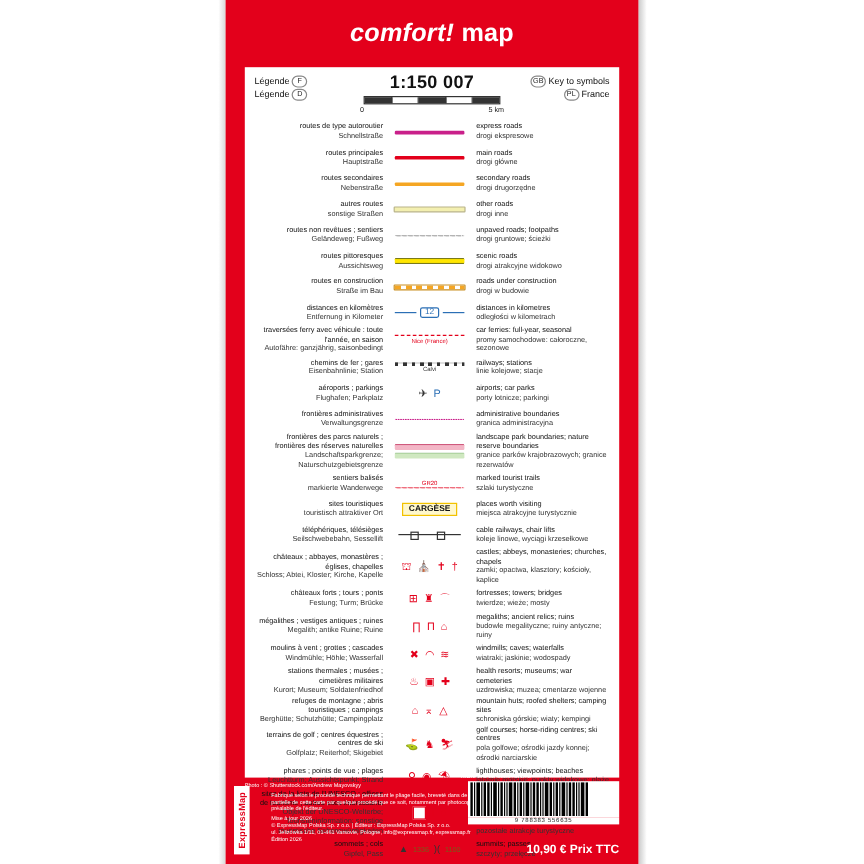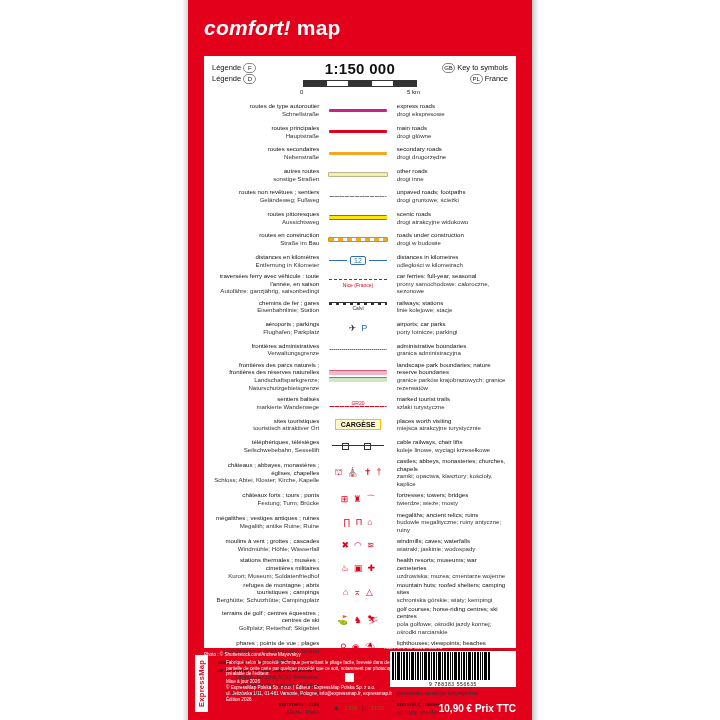--- a/index.html
+++ b/index.html
@@ -32,8 +32,8 @@
   }
   
   .brand{
-    position:absolute; top:16px; left:16px; width:344px;
-    text-align:left;
+    position:absolute; top:16px; left:0; width:344px;
+    text-align:center;
     color:#ffffff;
     font-size:21px; font-weight:bold;
     letter-spacing:0.2px;

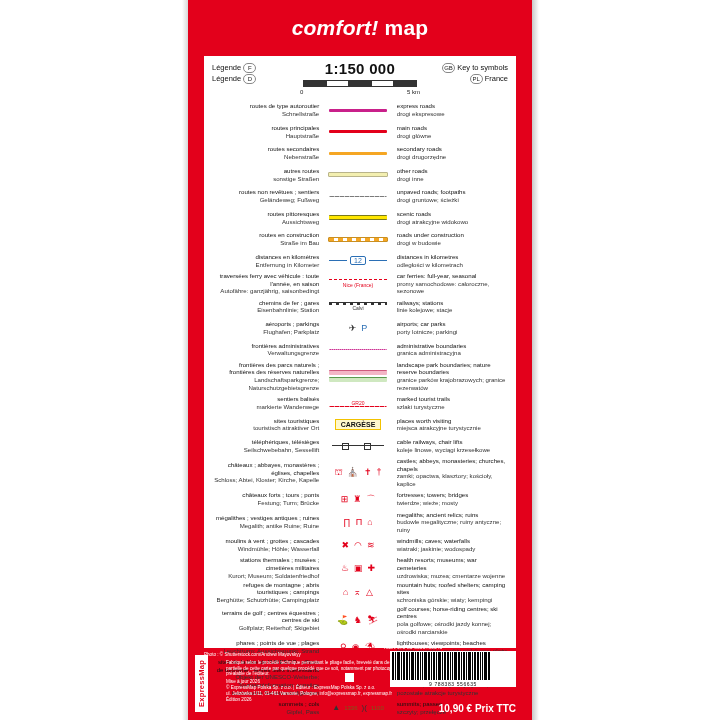--- a/index.html
+++ b/index.html
@@ -287,7 +287,7 @@
             <span class="flagbox">D</span></div>
         </div>
 
-        <div class="scale-title">1:150 000</div>
+        <div class="scale-title">1:150 007</div>
 
         <div class="scalebar-wrap">
           <div class="scalebar">

